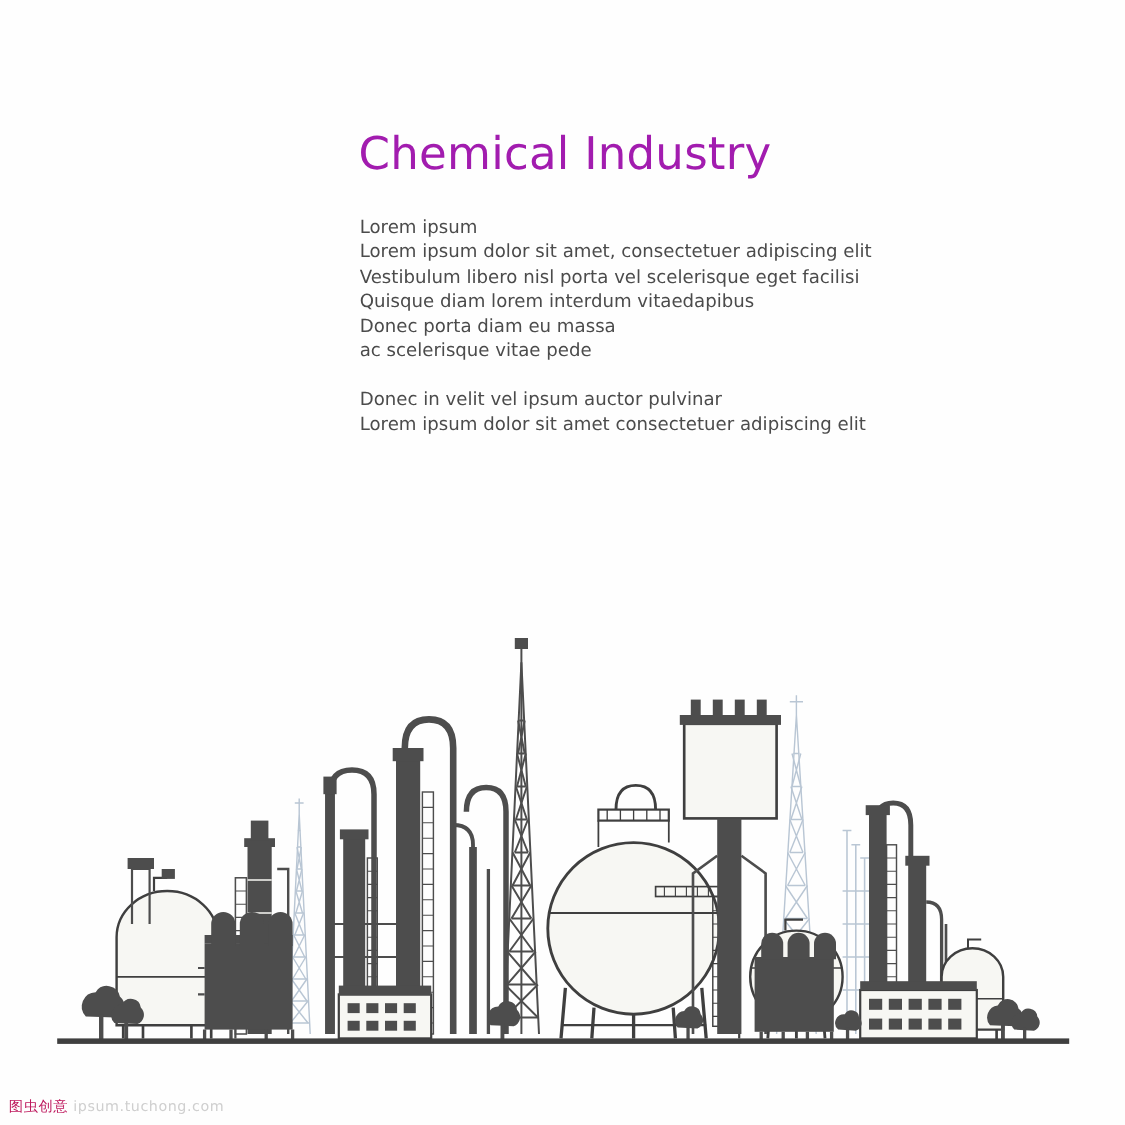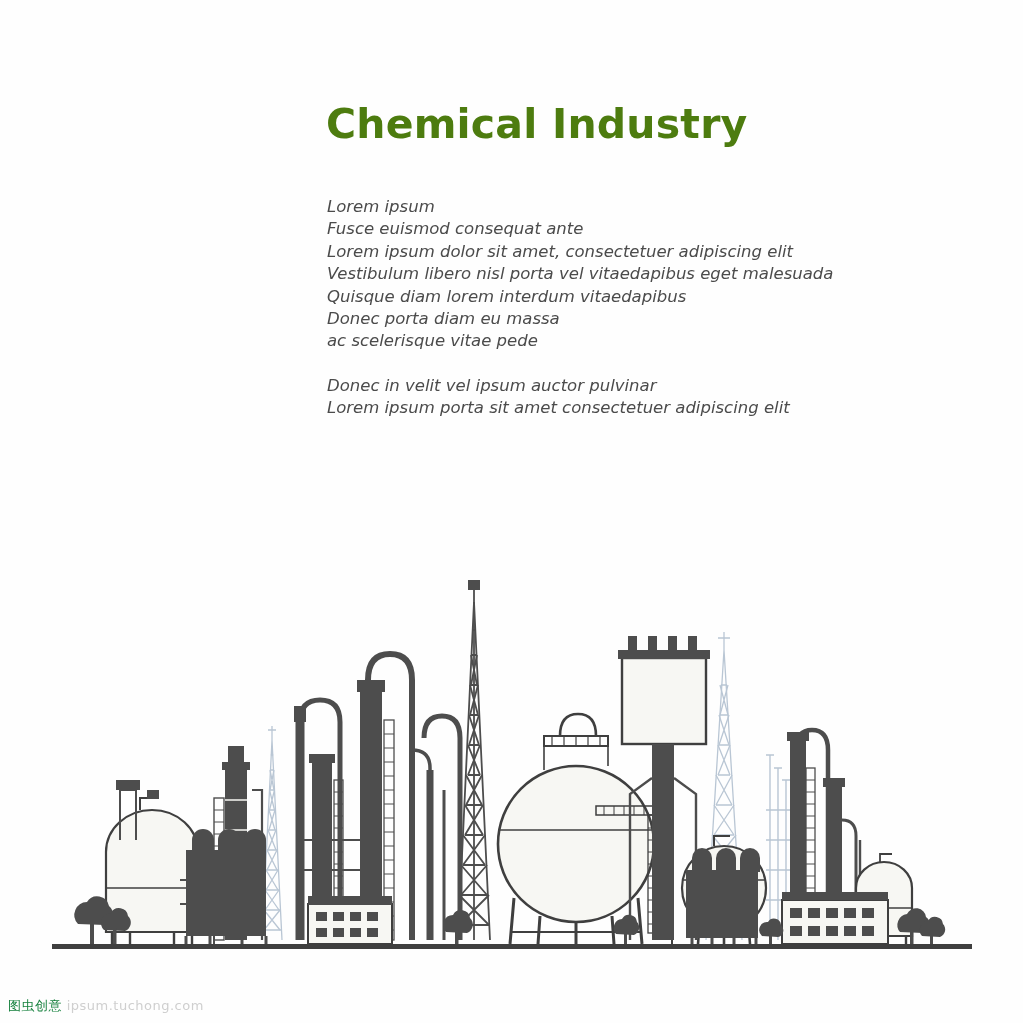--- a/index.html
+++ b/index.html
@@ -26,11 +26,11 @@
   .title {
     position: absolute;
     left: 326px;
-    top: 100px;
+    top: 116px;
     font-size: 41px;
-    font-weight: 700;
+    font-weight: 400;
     letter-spacing: 0.2px;
-    color: #4d7c0f;
+    color: #a21caf;
     font-family: "DejaVu Sans", sans-serif;
     white-space: nowrap;
   }

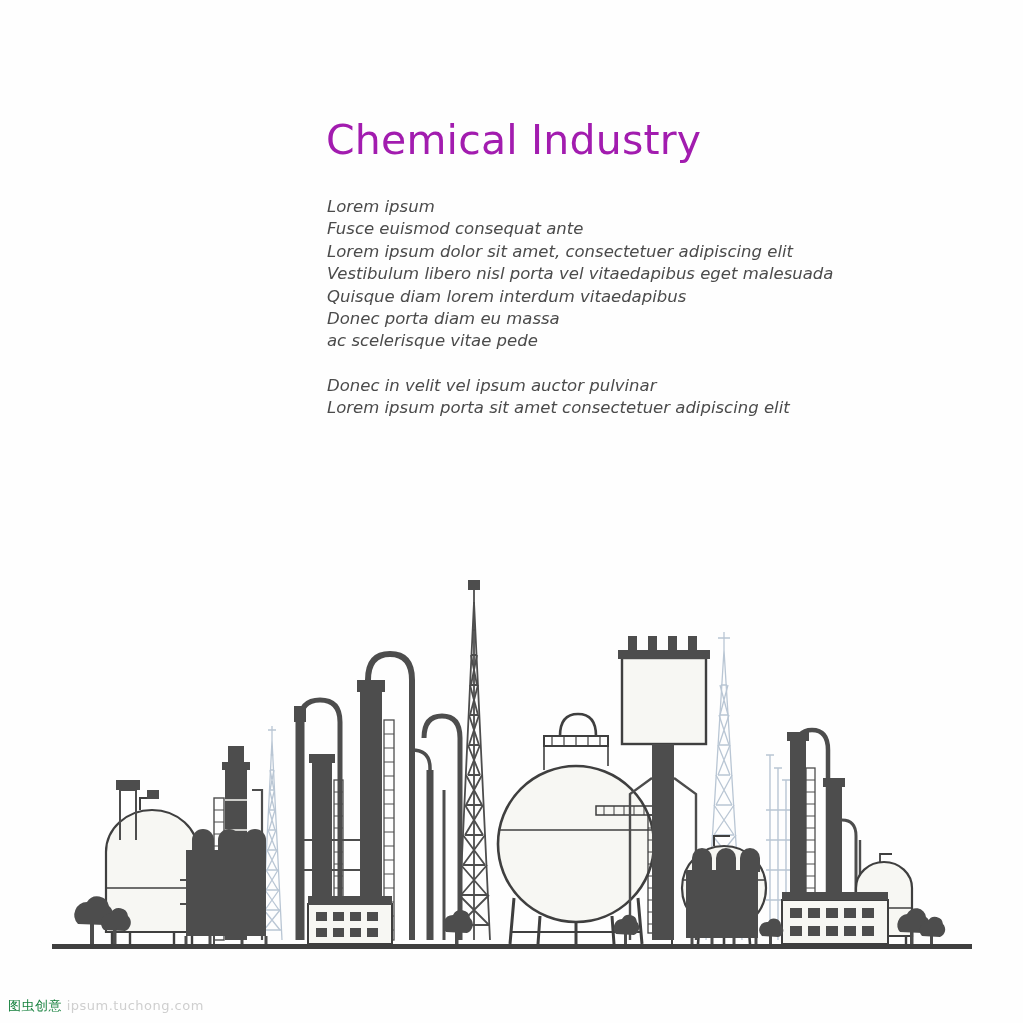--- a/index.html
+++ b/index.html
@@ -45,7 +45,6 @@
     line-height: 22.4px;
     color: #4b4b4b;
     white-space: nowrap;
-    font-style: italic;
   }
   .para-gap {
     height: 22px;

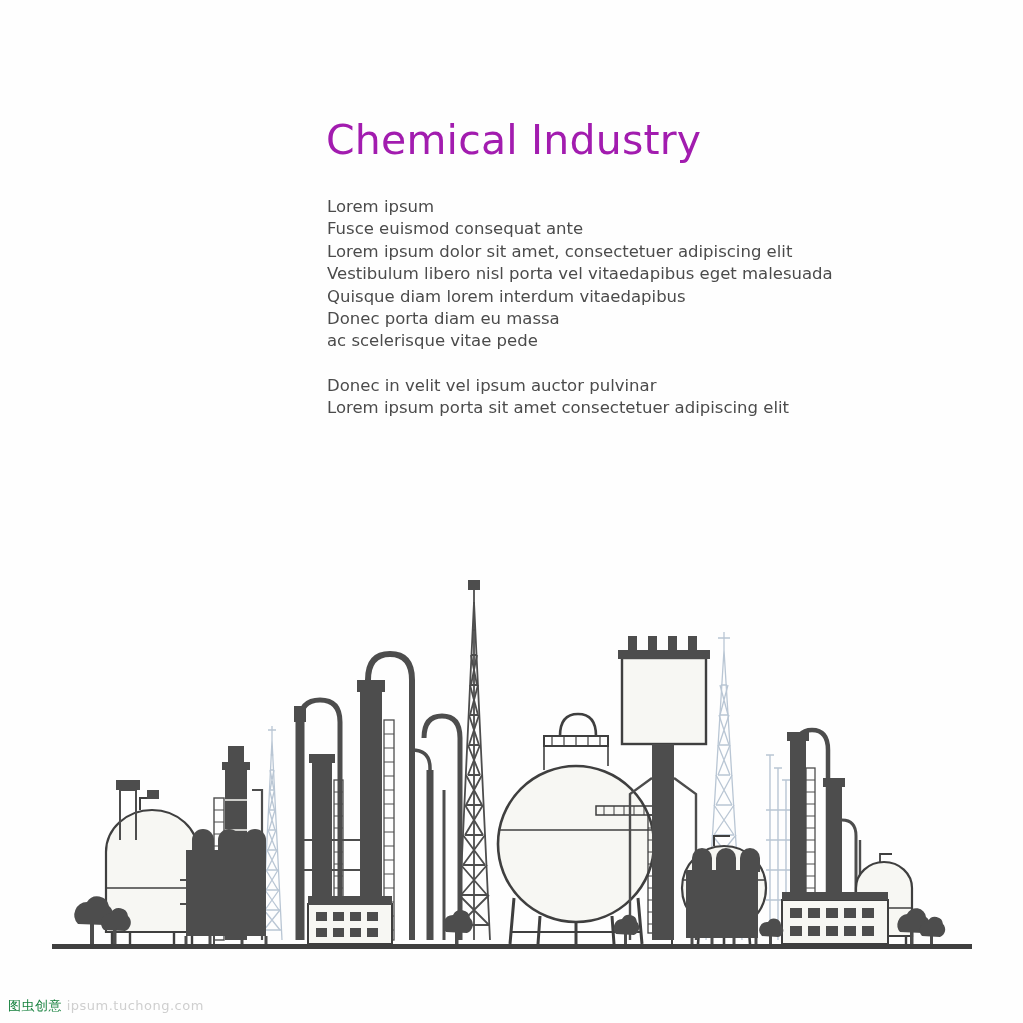--- a/index.html
+++ b/index.html
@@ -86,7 +86,6 @@
 
   <div class="body-block">
     <div class="body-line">Lorem ipsum</div>
-    <div class="body-line">Fusce euismod consequat ante</div>
     <div class="body-line">Lorem ipsum dolor sit amet, consectetuer adipiscing elit</div>
     <div class="body-line">Vestibulum libero nisl porta vel vitaedapibus eget malesuada</div>
     <div class="body-line">Quisque diam lorem interdum vitaedapibus</div>

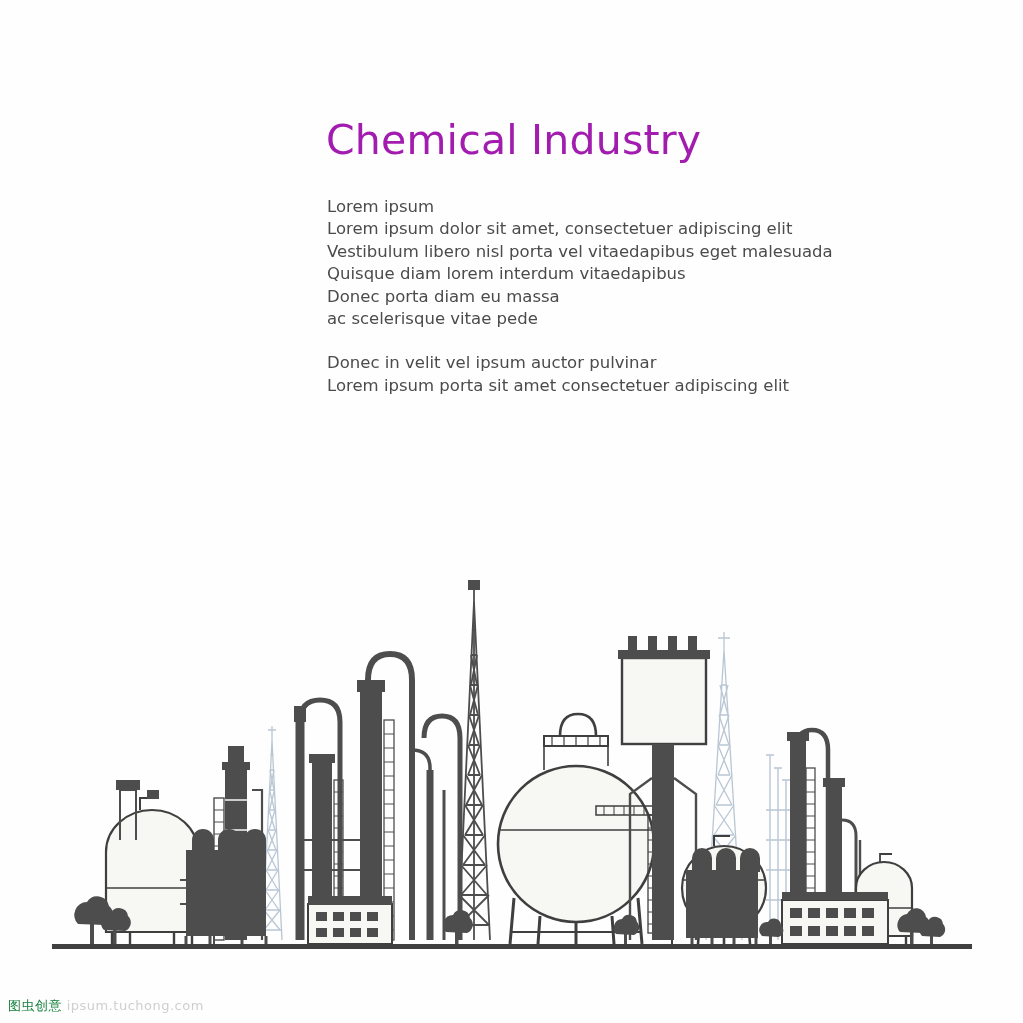--- a/index.html
+++ b/index.html
@@ -87,7 +87,7 @@
   <div class="body-block">
     <div class="body-line">Lorem ipsum</div>
     <div class="body-line">Lorem ipsum dolor sit amet, consectetuer adipiscing elit</div>
-    <div class="body-line">Vestibulum libero nisl porta vel vitaedapibus eget malesuada</div>
+    <div class="body-line">Vestibulum libero nisl porta vel scelerisque eget facilisi</div>
     <div class="body-line">Quisque diam lorem interdum vitaedapibus</div>
     <div class="body-line">Donec porta diam eu massa</div>
     <div class="body-line">ac scelerisque vitae pede</div>

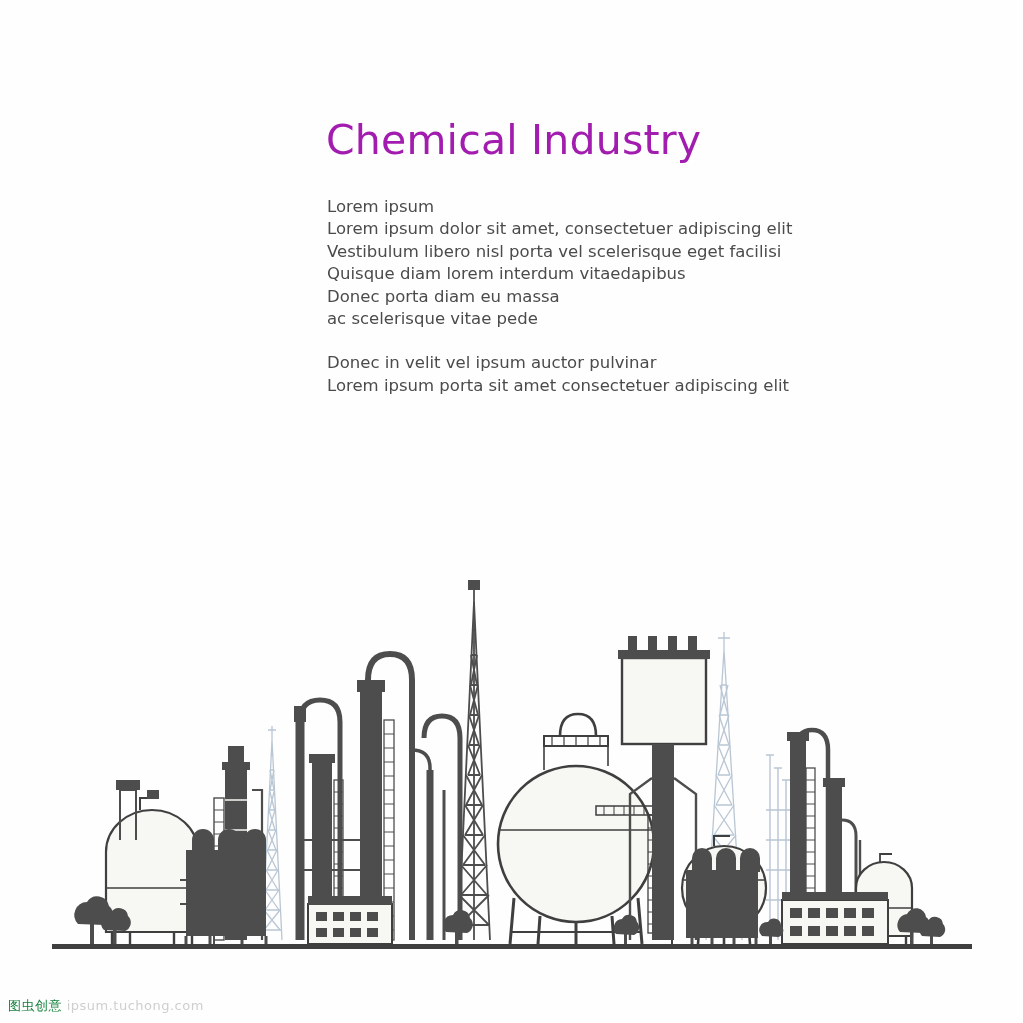--- a/index.html
+++ b/index.html
@@ -93,7 +93,7 @@
     <div class="body-line">ac scelerisque vitae pede</div>
     <div class="para-gap"></div>
     <div class="body-line">Donec in velit vel ipsum auctor pulvinar</div>
-    <div class="body-line">Lorem ipsum porta sit amet consectetuer adipiscing elit</div>
+    <div class="body-line">Lorem ipsum dolor sit amet consectetuer adipiscing elit</div>
   </div>
 
   <div id="illustration">

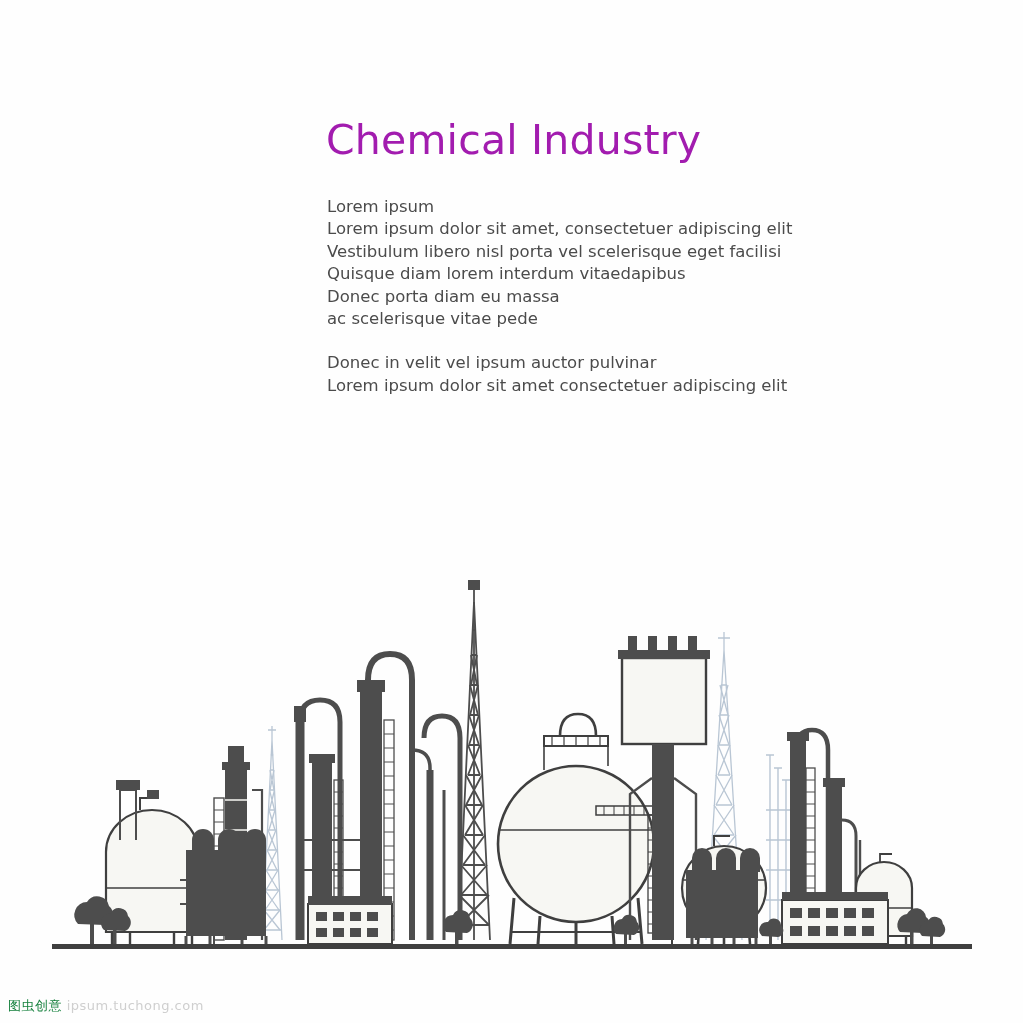--- a/index.html
+++ b/index.html
@@ -74,7 +74,7 @@
     white-space: nowrap;
   }
   .watermark .cn {
-    color: #15803d;
+    color: #be185d;
   }
 </style>
 </head>

